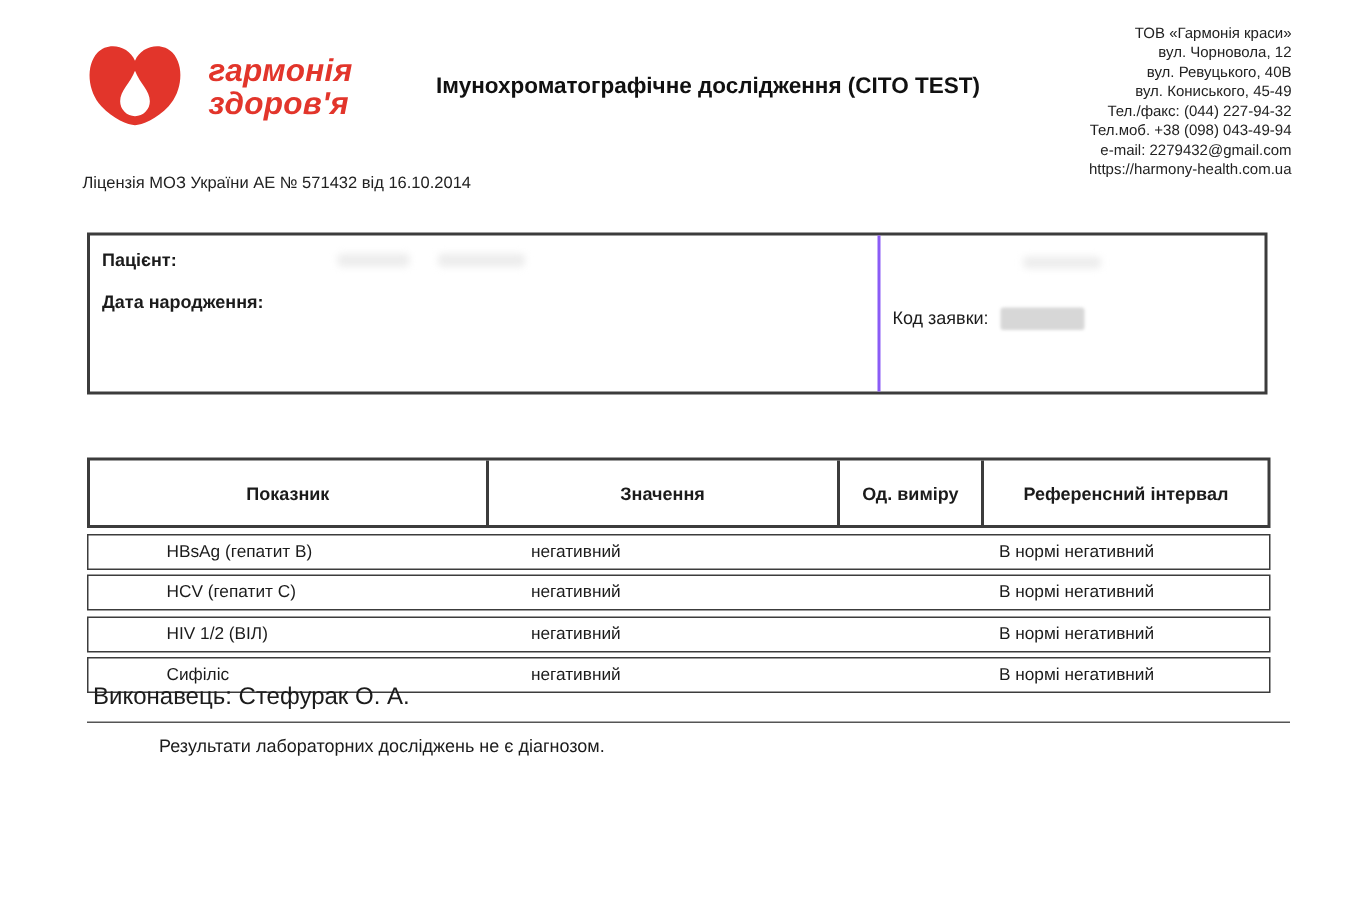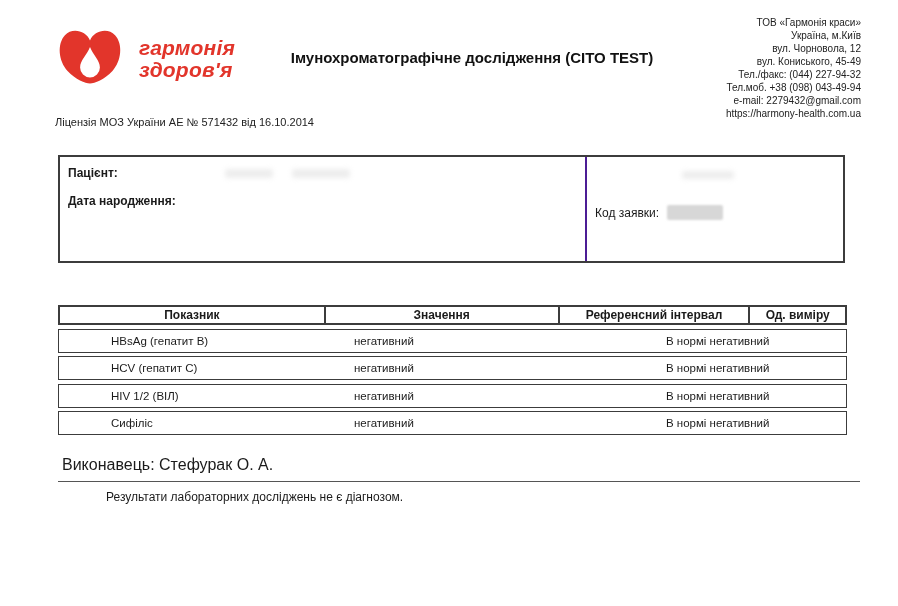--- a/index.html
+++ b/index.html
@@ -110,7 +110,6 @@
 
   <div class="contacts">
     <div>ТОВ «Гармонія краси»</div>
-    <div>Україна, м.Київ</div>
     <div>вул. Чорновола, 12</div>
     <div>вул. Кониського, 45-49</div>
     <div>Тел./факс: (044) 227-94-32</div>

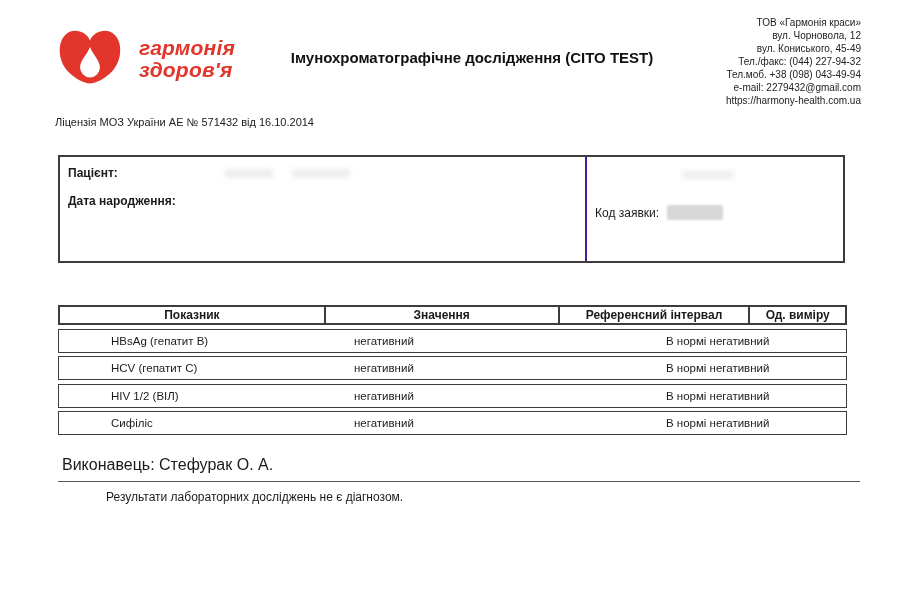--- a/index.html
+++ b/index.html
@@ -111,6 +111,7 @@
   <div class="contacts">
     <div>ТОВ «Гармонія краси»</div>
     <div>вул. Чорновола, 12</div>
+    <div>вул. Ревуцького, 40В</div>
     <div>вул. Кониського, 45-49</div>
     <div>Тел./факс: (044) 227-94-32</div>
     <div>Тел.моб. +38 (098) 043-49-94</div>

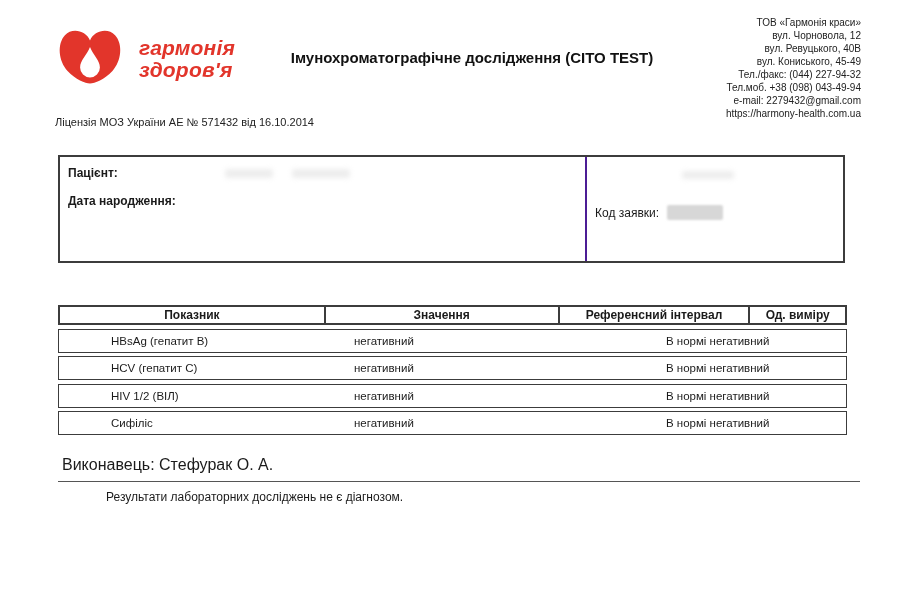--- a/index.html
+++ b/index.html
@@ -42,7 +42,7 @@
     position: absolute; left: 58px; top: 155px; width: 787px; height: 108px;
     border: 2px solid #3c3c3c; display: flex;
   }
-  .patient-left { width: 527px; border-right: 2px solid #4c1d95; position: relative; }
+  .patient-left { width: 527px; border-right: 2px solid #8b5cf6; position: relative; }
   .patient-right { flex: 1; position: relative; }
   .pl-label { position: absolute; left: 8px; font-weight: bold; font-size: 12px; }
   .pl-patient { top: 9px; }

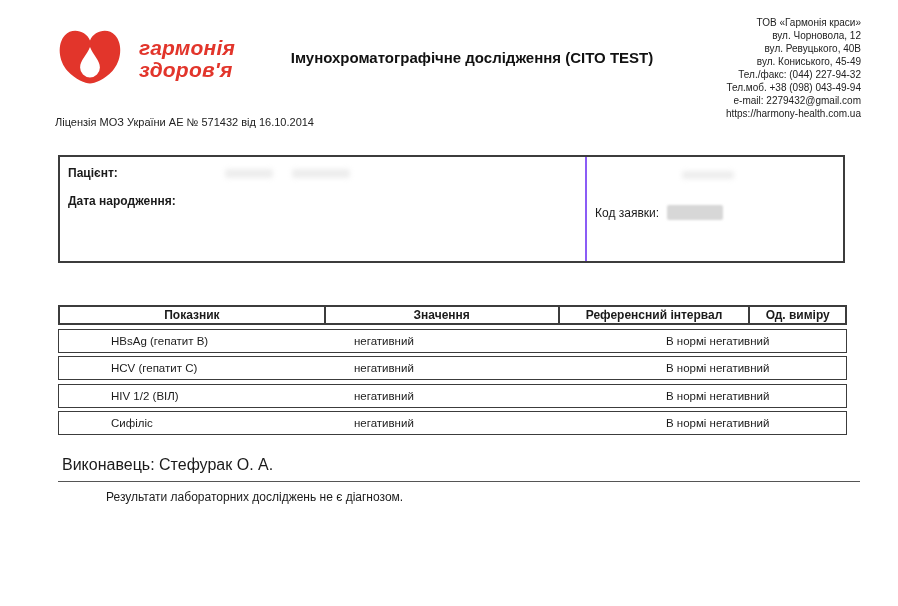--- a/index.html
+++ b/index.html
@@ -47,7 +47,7 @@
   .pl-label { position: absolute; left: 8px; font-weight: bold; font-size: 12px; }
   .pl-patient { top: 9px; }
   .pl-birth { top: 37px; }
-  .pr-code { position: absolute; left: 8px; top: 48px; font-size: 12px; display: flex; align-items: center; }
+  .pr-code { position: absolute; left: 8px; top: 48px; font-size: 12px; display: flex; }
   .pr-date { position: absolute; left: 8px; bottom: 8px; font-size: 12px; }
   .redact {
     display: inline-block; margin-left: 8px;

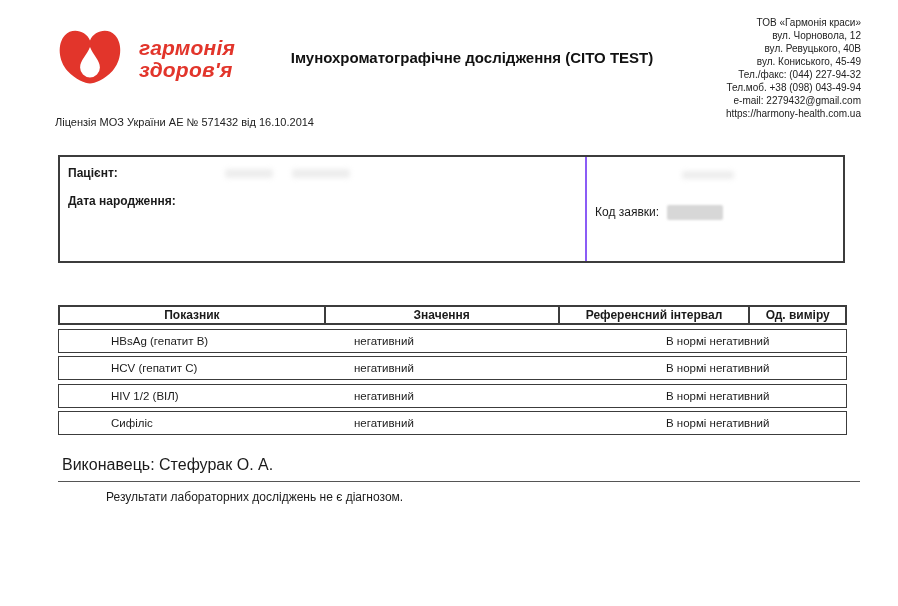--- a/index.html
+++ b/index.html
@@ -62,7 +62,7 @@
   
   .results { position: absolute; left: 58px; top: 305px; width: 789px; }
   .t-header {
-    display: flex; border: 2px solid #3c3c3c; height: 20px;
+    display: flex; border: 2px solid #3c3c3c; height: 47px;
     font-weight: bold; font-size: 12px; align-items: stretch;
   }
   .t-header .c {

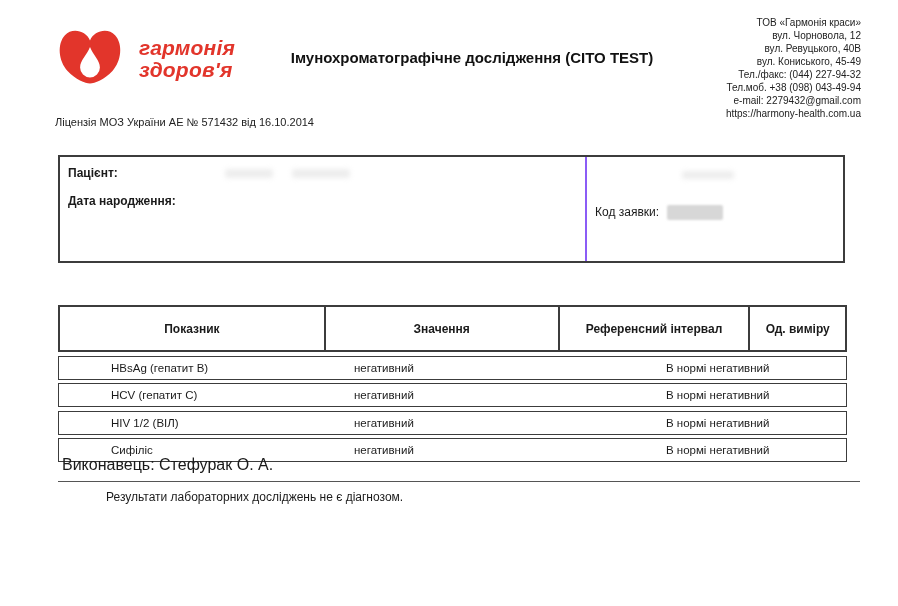--- a/index.html
+++ b/index.html
@@ -139,8 +139,8 @@
     <div class="t-header">
       <div class="c c1">Показник</div>
       <div class="c c2">Значення</div>
+      <div class="c c3">Од. виміру</div>
       <div class="c c4">Референсний інтервал</div>
-      <div class="c c3">Од. виміру</div>
     </div>
 
     <div class="t-row">

